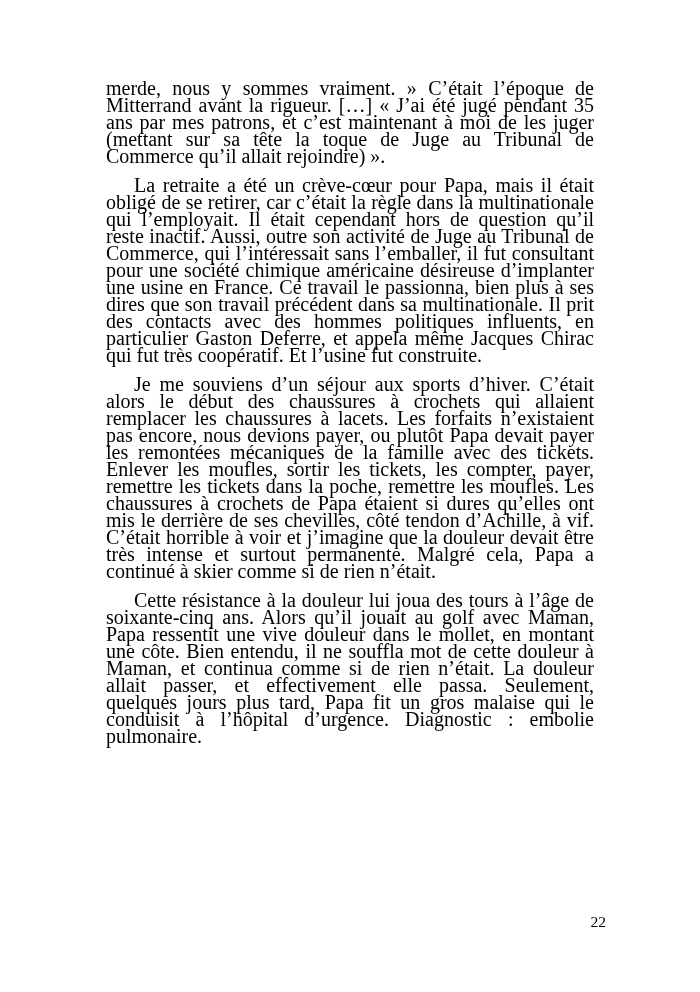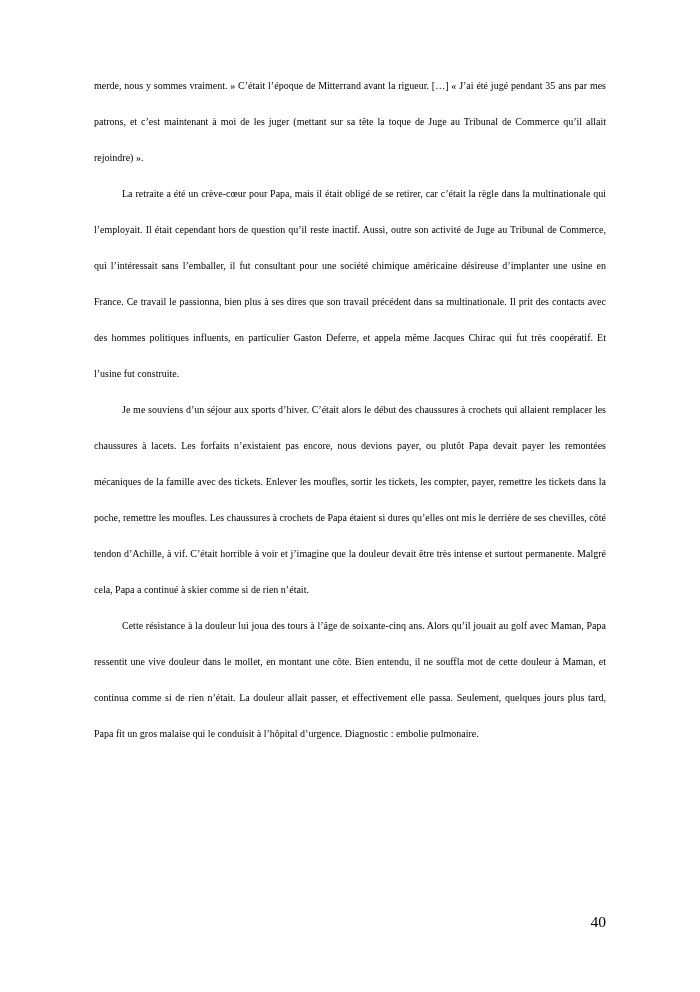--- a/index.html
+++ b/index.html
@@ -27,10 +27,10 @@
     width: 512px;
   }
   .para {
-    margin: 0;
+    margin: 12px;
     padding: 0;
-    font-size: 10px;
-    line-height: 36px;
+    font-size: 20px;
+    line-height: 17px;
     text-align: justify;
     text-justify: inter-word;
     text-indent: 28px;

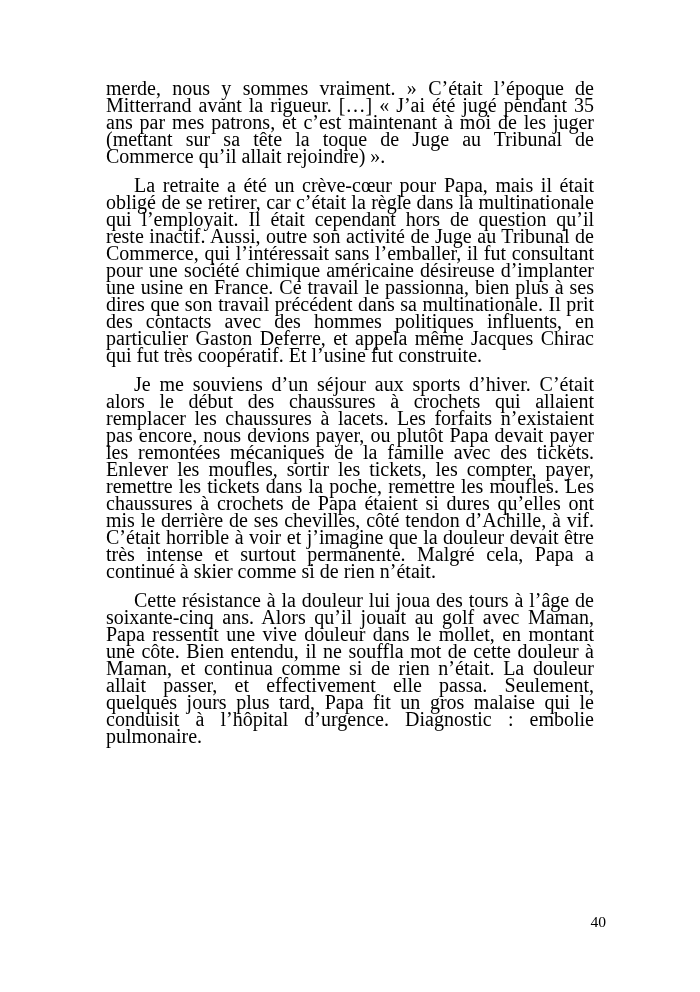--- a/index.html
+++ b/index.html
@@ -65,7 +65,7 @@
     <p class="para">Cette résistance à la douleur lui joua des tours à l’âge de soixante-cinq ans. Alors qu’il jouait au golf avec Maman, Papa ressentit une vive douleur dans le mollet, en montant une côte. Bien entendu, il ne souffla mot de cette douleur à Maman, et continua comme si de rien n’était. La douleur allait passer, et effectivement elle passa. Seulement, quelques jours plus tard, Papa fit un gros malaise qui le conduisit à l’hôpital d’urgence. Diagnostic : embolie pulmonaire.</p>
   </div>
 
-  <div class="folio">40</div>
+  <div class="folio">22</div>
 
 </div>
 

